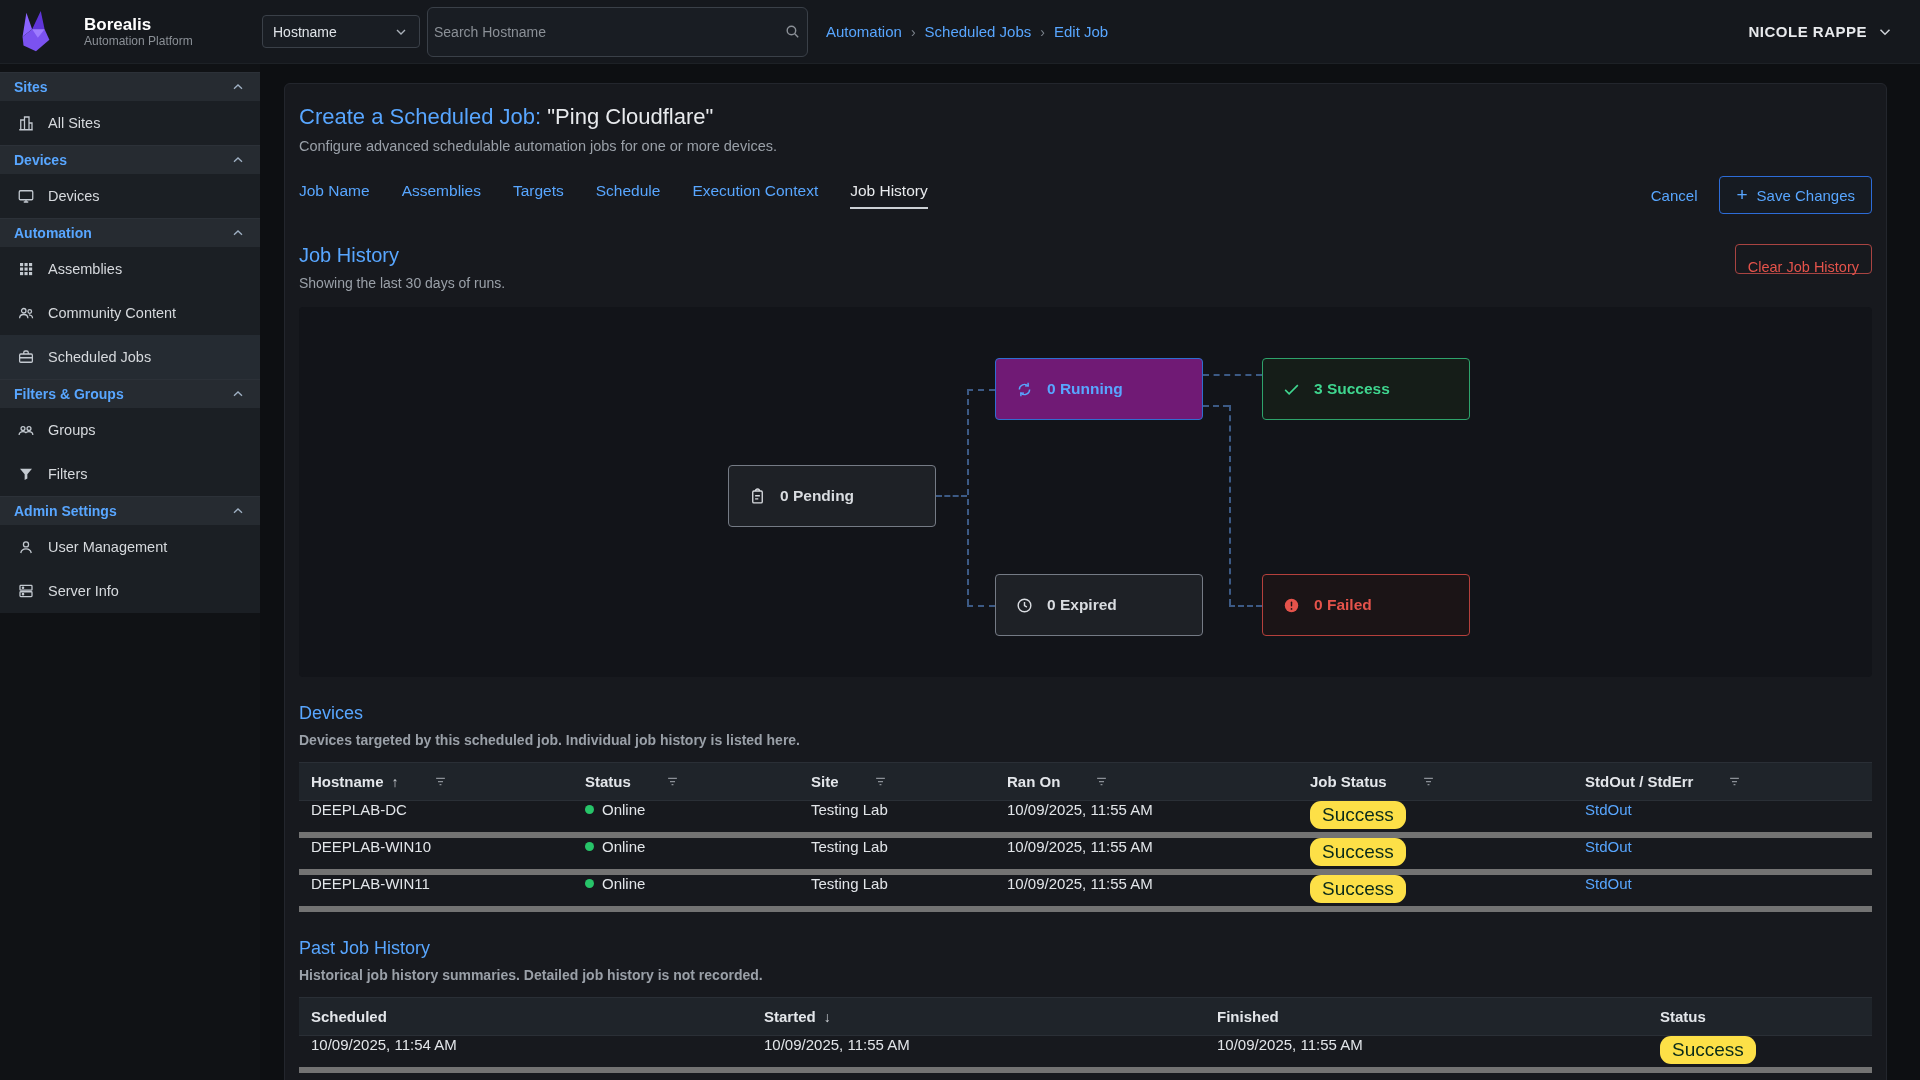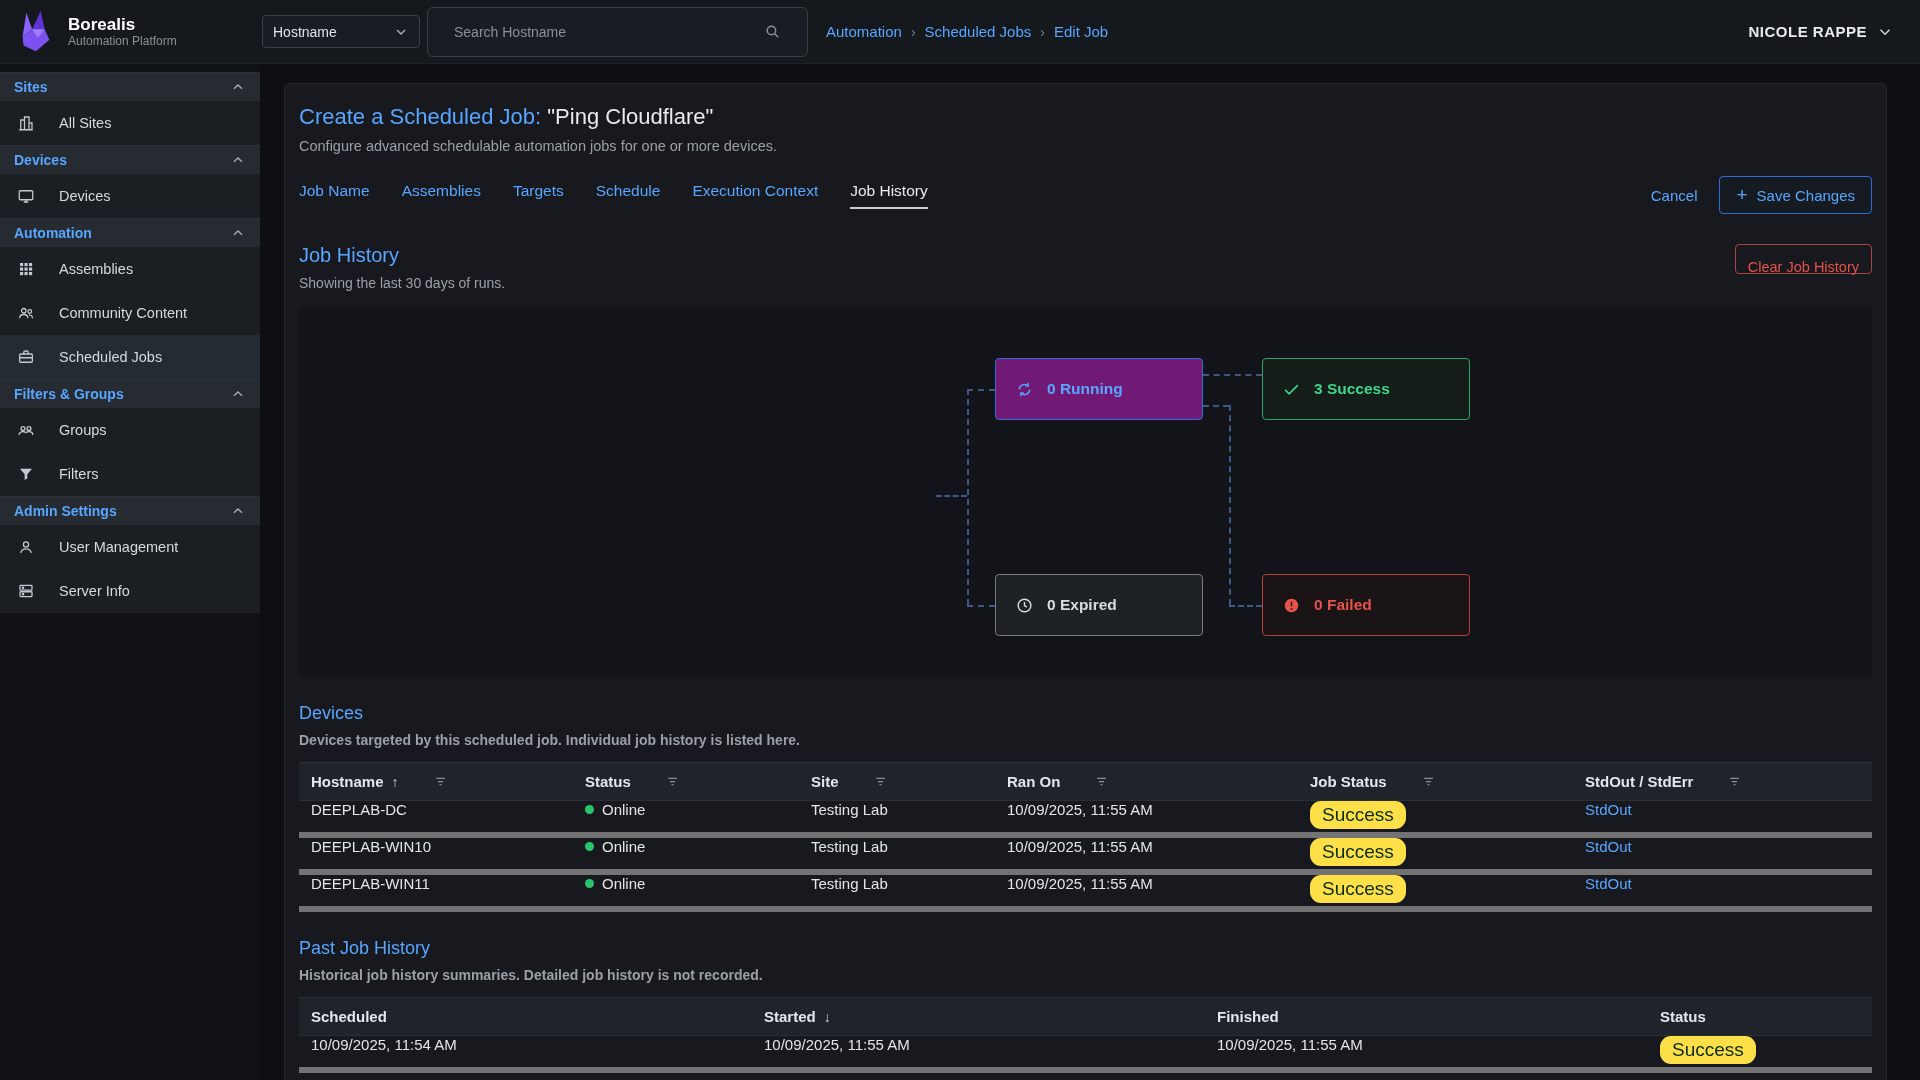--- a/index.html
+++ b/index.html
@@ -17,7 +17,7 @@
     background:#15181d; display:flex; align-items:center;
     border-bottom:1px solid #1d2126;
   }
-  .logo-area { width:260px; display:flex; align-items:center; gap:10px; padding-left:12px; flex:0 0 260px; }
+  .logo-area { width:260px; display:flex; align-items:center; gap:26px; padding-left:12px; flex:0 0 260px; }
   .logo-mark { width:46px; height:46px; }
   .brand-name { font-size:17px; font-weight:bold; color:#ffffff; line-height:1.15; }
   .brand-sub { font-size:12px; color:#8b9097; }

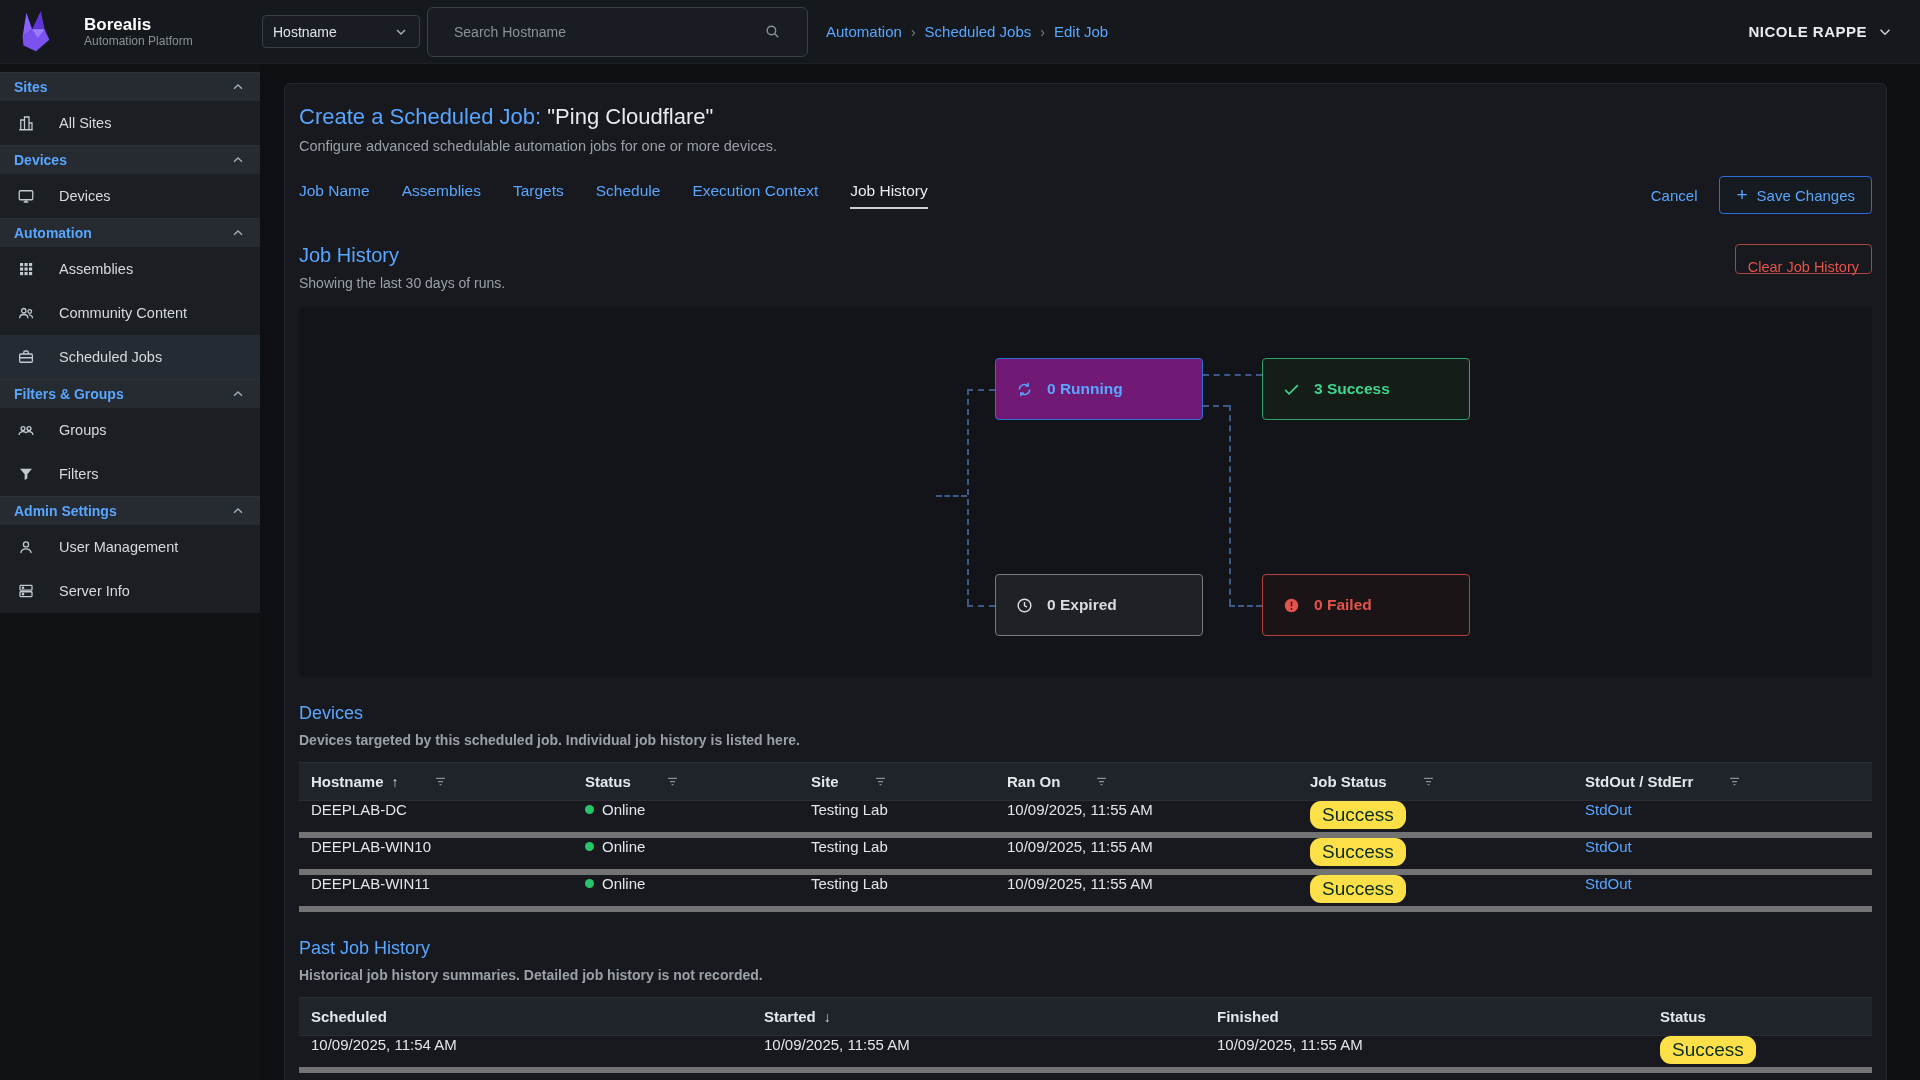--- a/index.html
+++ b/index.html
@@ -28,7 +28,7 @@
   }
   .search-box {
     margin-left:7px; width:381px; height:50px; background:#191d23; border:1px solid #3a4048;
-    border-radius:6px; display:flex; align-items:center; padding:0 26px;
+    border-radius:6px; display:flex; align-items:center; padding:0 6px;
   }
   .search-box input {
     flex:1; background:transparent; border:none; outline:none; color:#c7ccd2; font-size:14px;

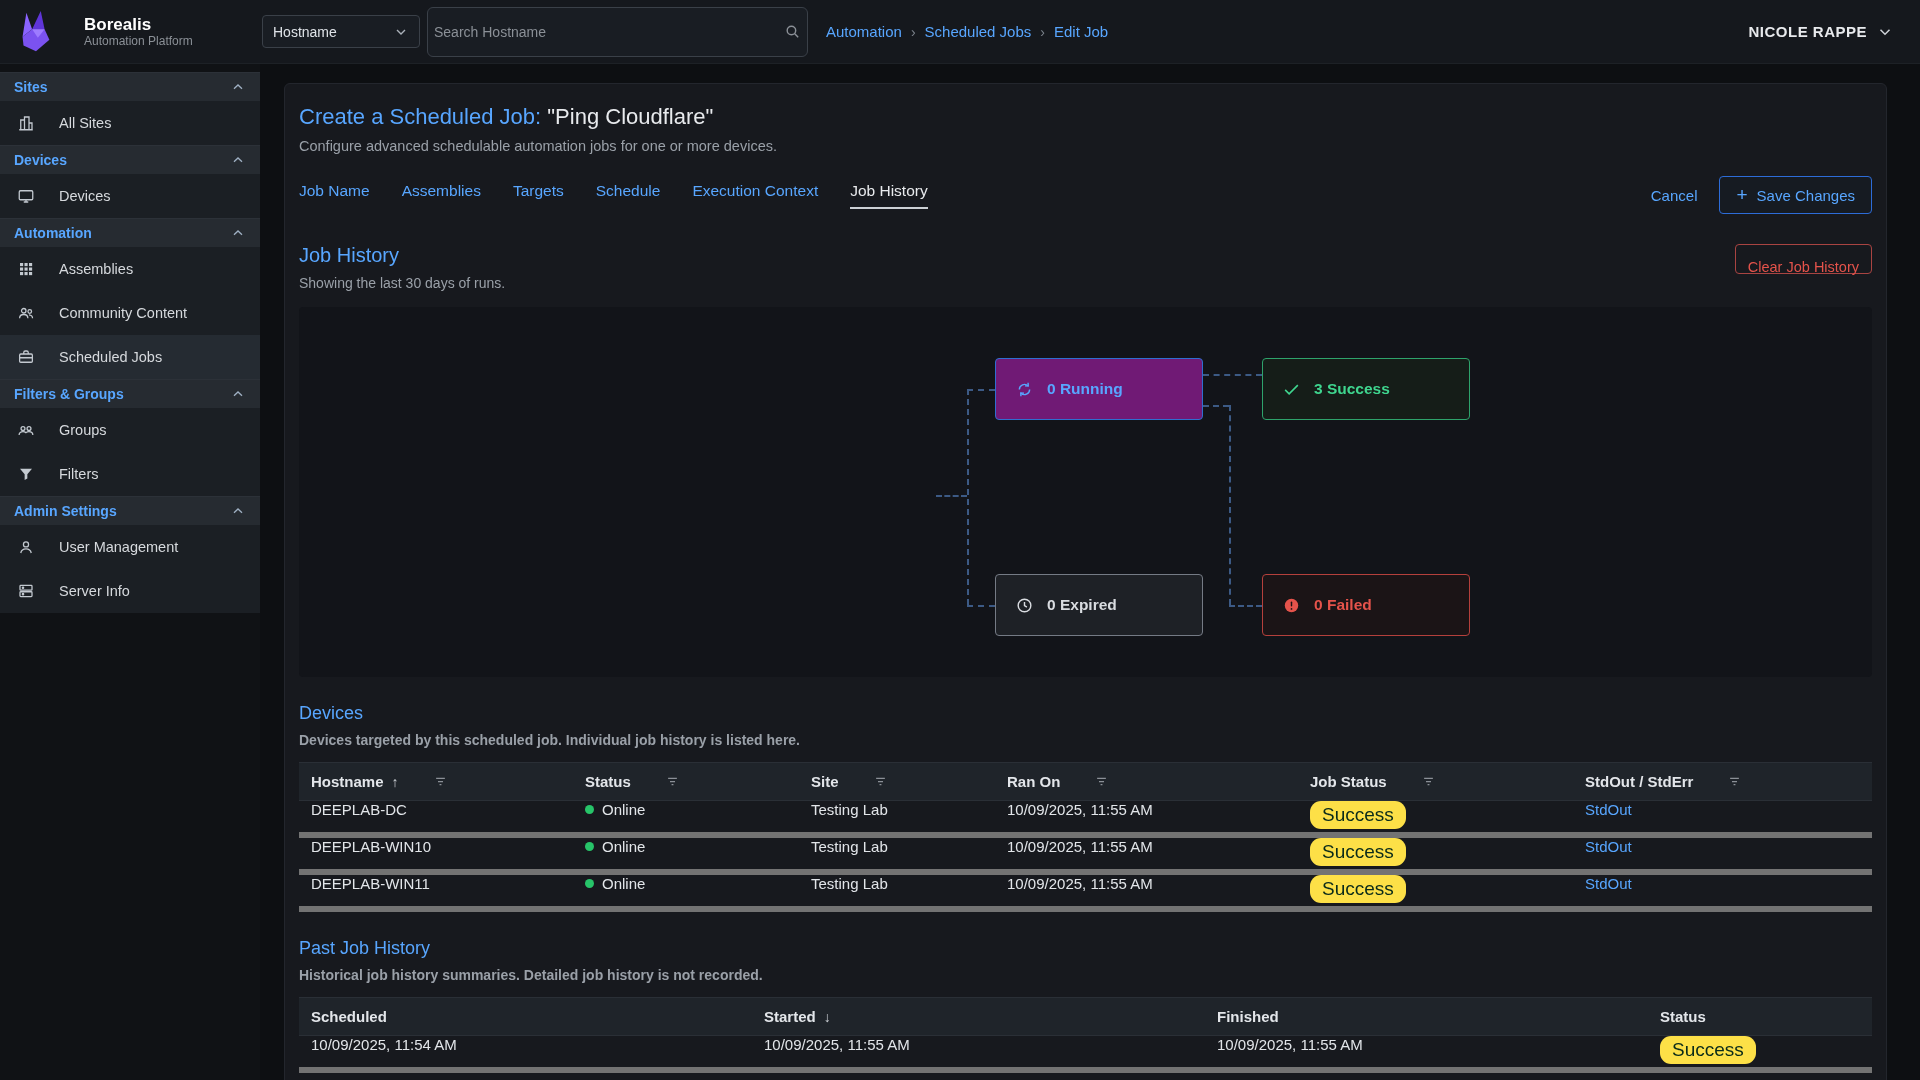--- a/index.html
+++ b/index.html
@@ -57,7 +57,7 @@
     border-top:1px solid #2c3138;
   }
   .menu-item {
-    height:44px; display:flex; align-items:center; gap:24px; padding-left:17px;
+    height:44px; display:flex; align-items:center; gap:13px; padding-left:17px;
     color:#d6d9dd; font-size:14.5px; cursor:pointer; background:#1b1f24;
   }
   .menu-item.active { background:#252b32; }

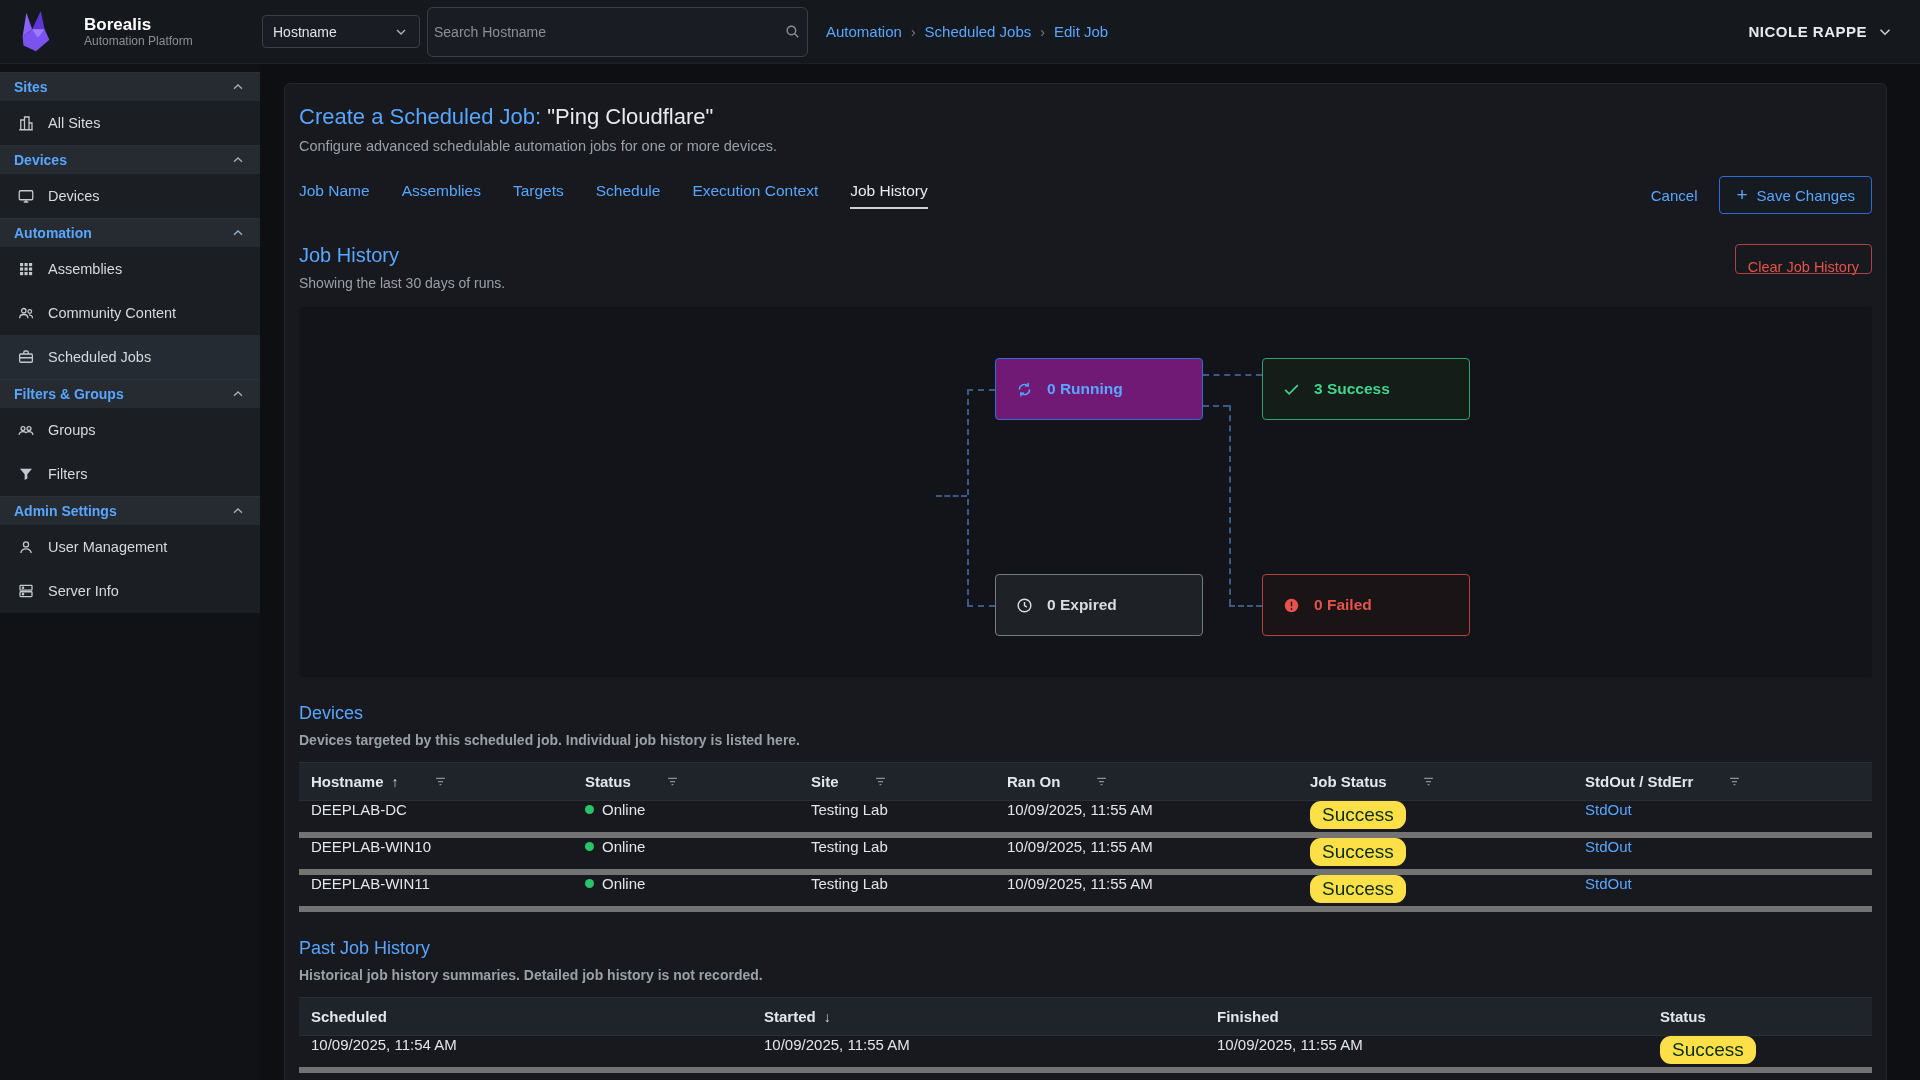--- a/index.html
+++ b/index.html
@@ -390,6 +390,16 @@
       <div class="conn-v c-v2"></div>
       <div class="conn-h c-h6"></div>
 
+      <div class="flow-box fb-pending">
+        <span class="icon">
+          <svg viewBox="0 0 24 24" width="19" height="19" fill="none" stroke="currentColor" stroke-width="1.7">
+              <rect x="6" y="5" width="12" height="15" rx="1.5"></rect>
+              <path d="M9.5 5a2.5 2.5 0 0 1 5 0"></path>
+              <path d="M9 11h6M9 15h4"></path>
+            </svg>
+        </span>
+        <span>0 Pending</span>
+      </div>
 
       <div class="flow-box fb-running">
         <span class="icon">

